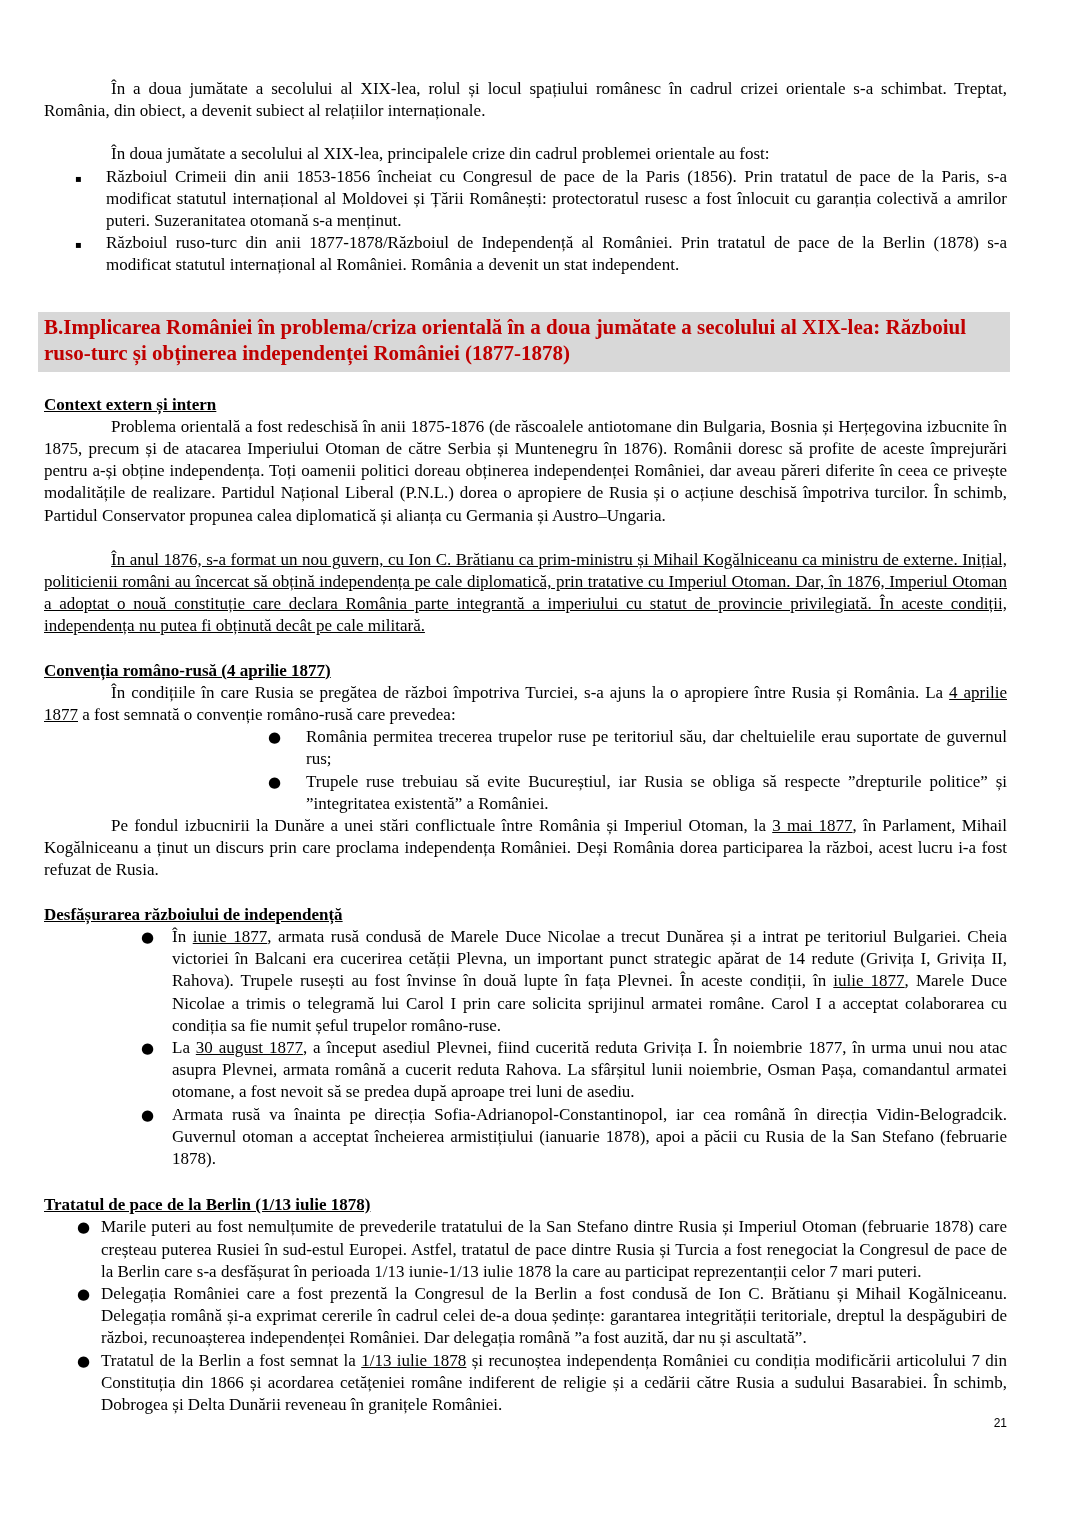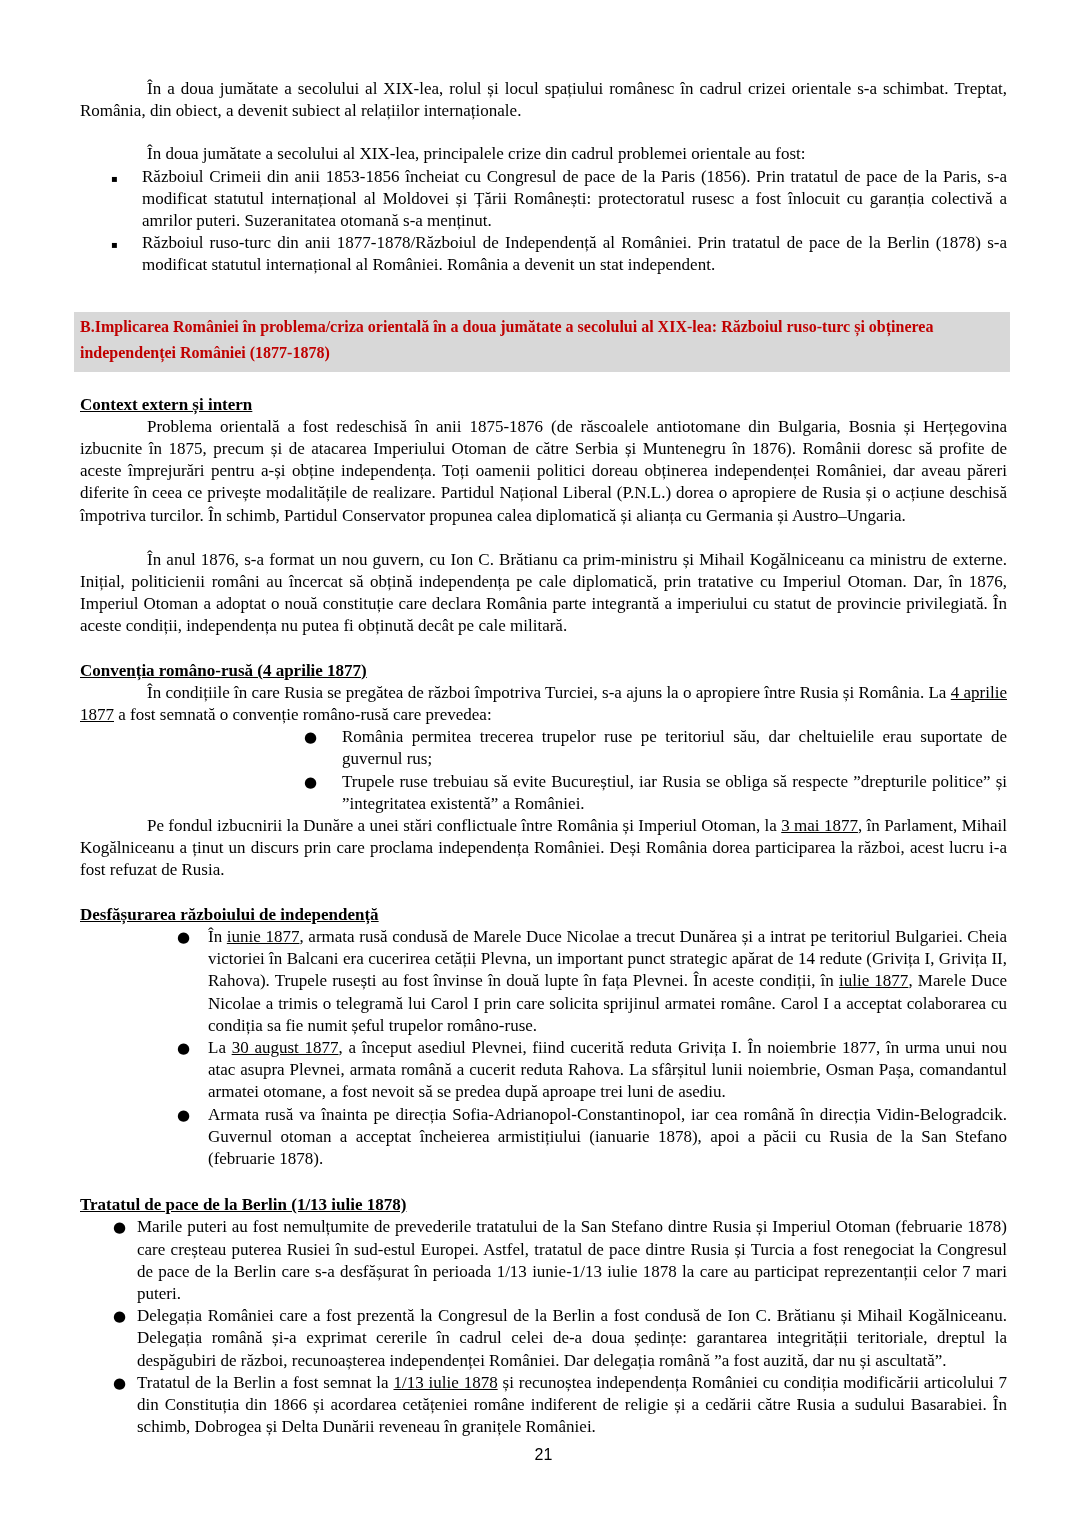--- a/index.html
+++ b/index.html
@@ -15,7 +15,7 @@
     box-sizing: border-box;
     width: 1080px;
     height: 1525px;
-    padding: 78px 73px 0 80px;
+    padding: 78px 73px 0 44px;
     overflow: hidden;
   }
   p, .li, .sechead {

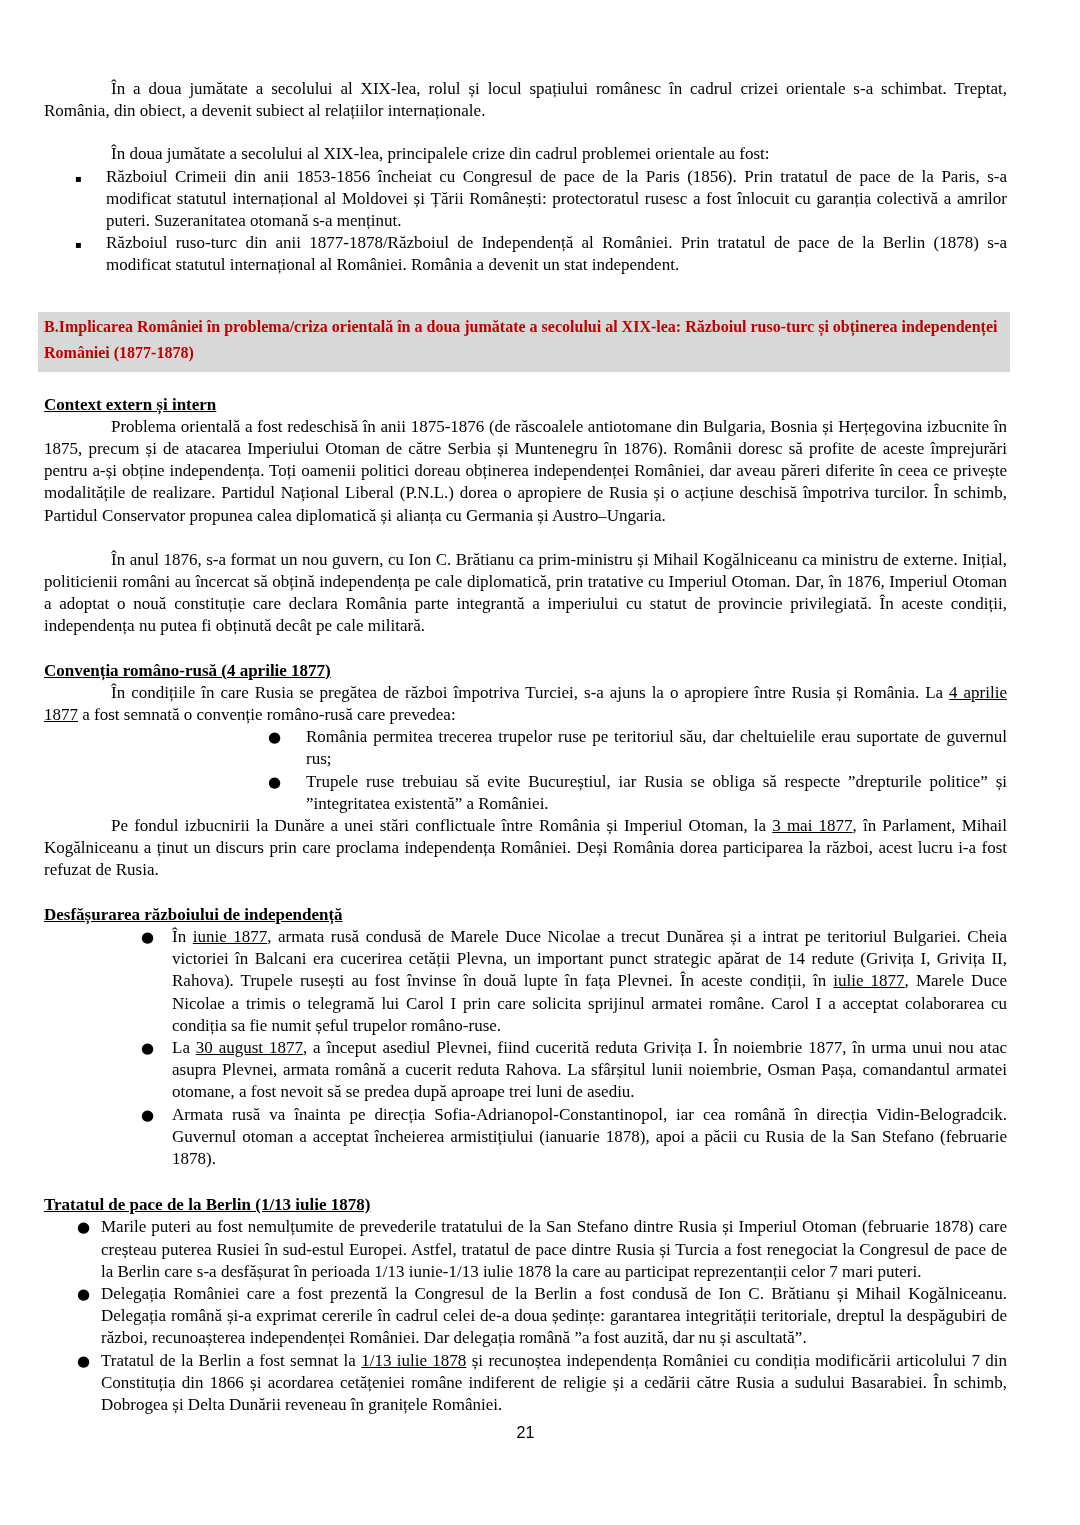--- a/index.html
+++ b/index.html
@@ -59,7 +59,7 @@
     background: #d8d8d8;
     color: #c00000;
     font-weight: bold;
-    font-size: 16px;
+    font-size: 21px;
     line-height: 26px;
     margin-top: 35px;
     margin-left: -6px;

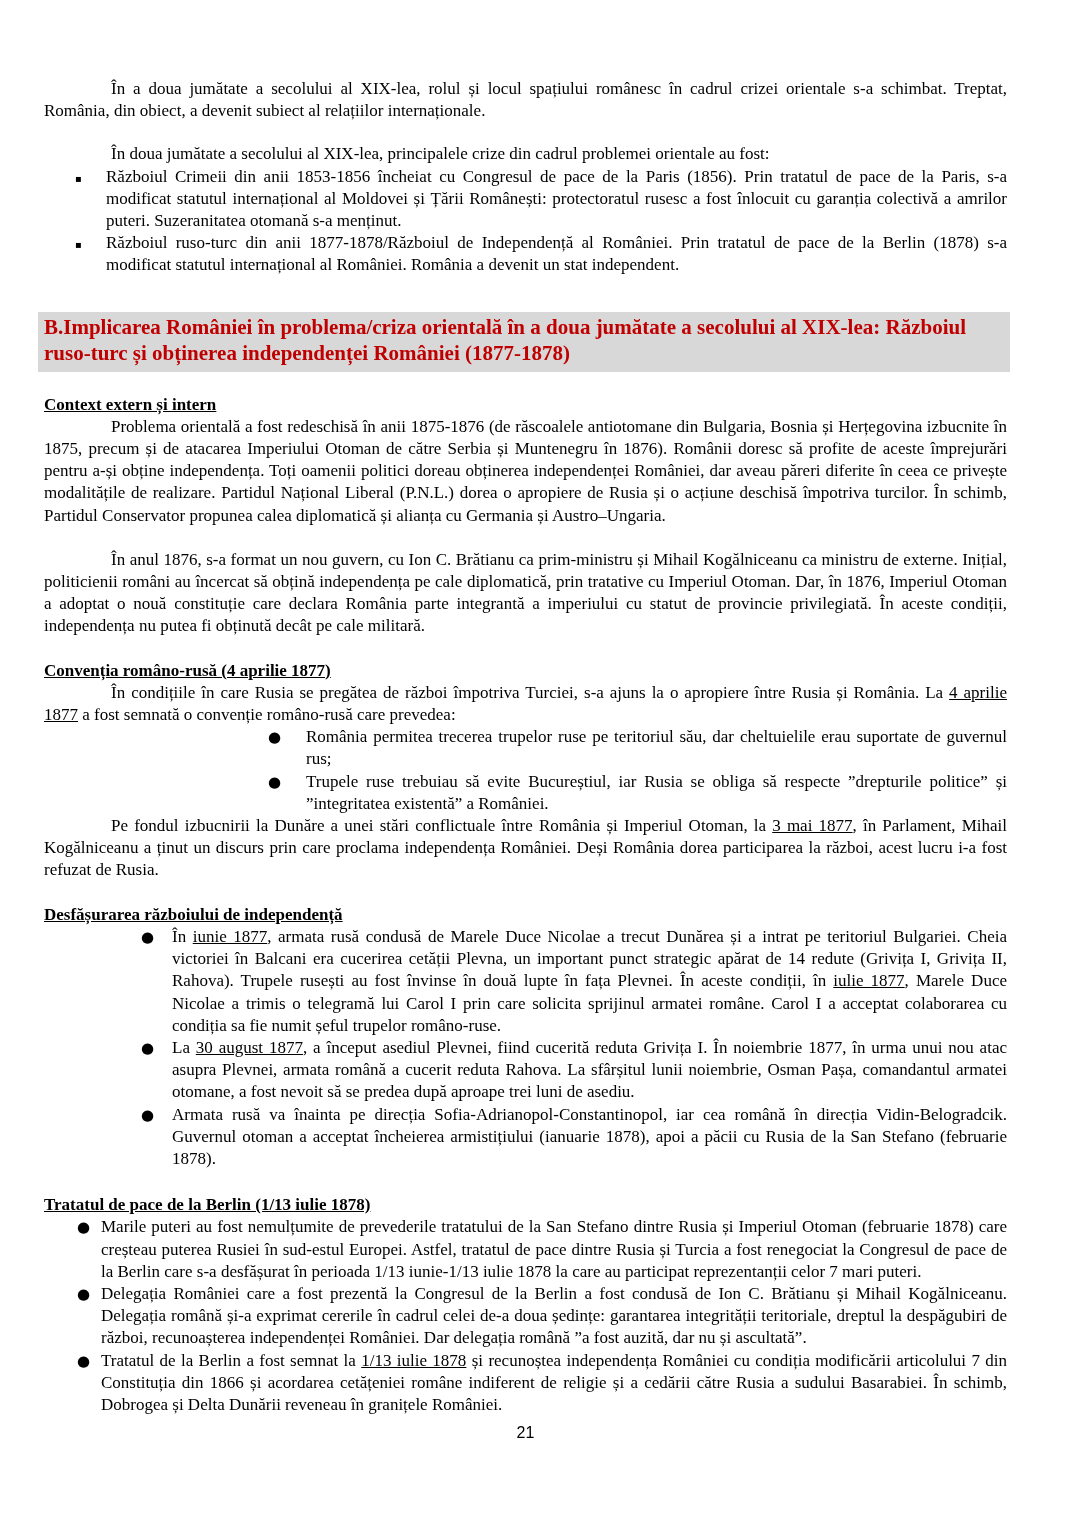--- a/index.html
+++ b/index.html
@@ -72,7 +72,7 @@
     margin-top: 22px;
   }
   .sechead span { text-decoration: underline; }
-  .mt-par { margin-top: 11px; }
+  .mt-par { margin-top: 11px; text-decoration: underline; }
   .pagenum {
     text-align: center;
     font-family: "Liberation Sans", sans-serif;

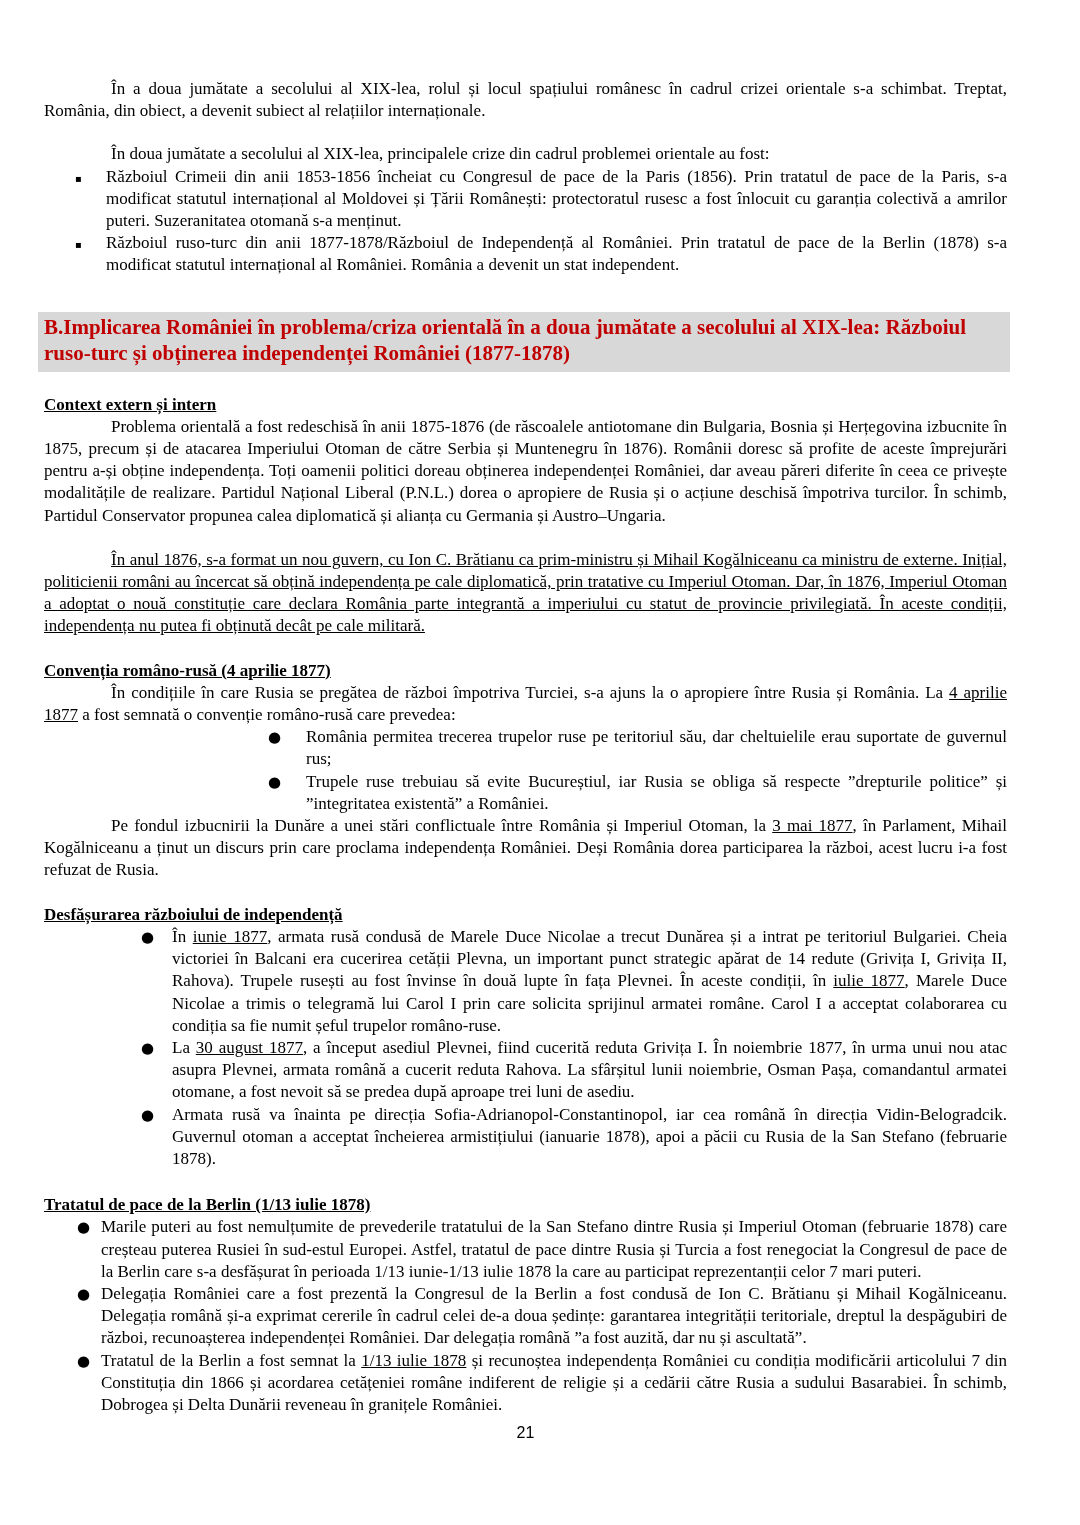--- a/index.html
+++ b/index.html
@@ -74,10 +74,10 @@
   .sechead span { text-decoration: underline; }
   .mt-par { margin-top: 11px; text-decoration: underline; }
   .pagenum {
-    text-align: center;
+    text-align: right;
     font-family: "Liberation Sans", sans-serif;
-    font-size: 16px;
-    margin-top: 8px;
+    font-size: 12px;
+    margin-top: 0;
   }
 </style>
 </head>

